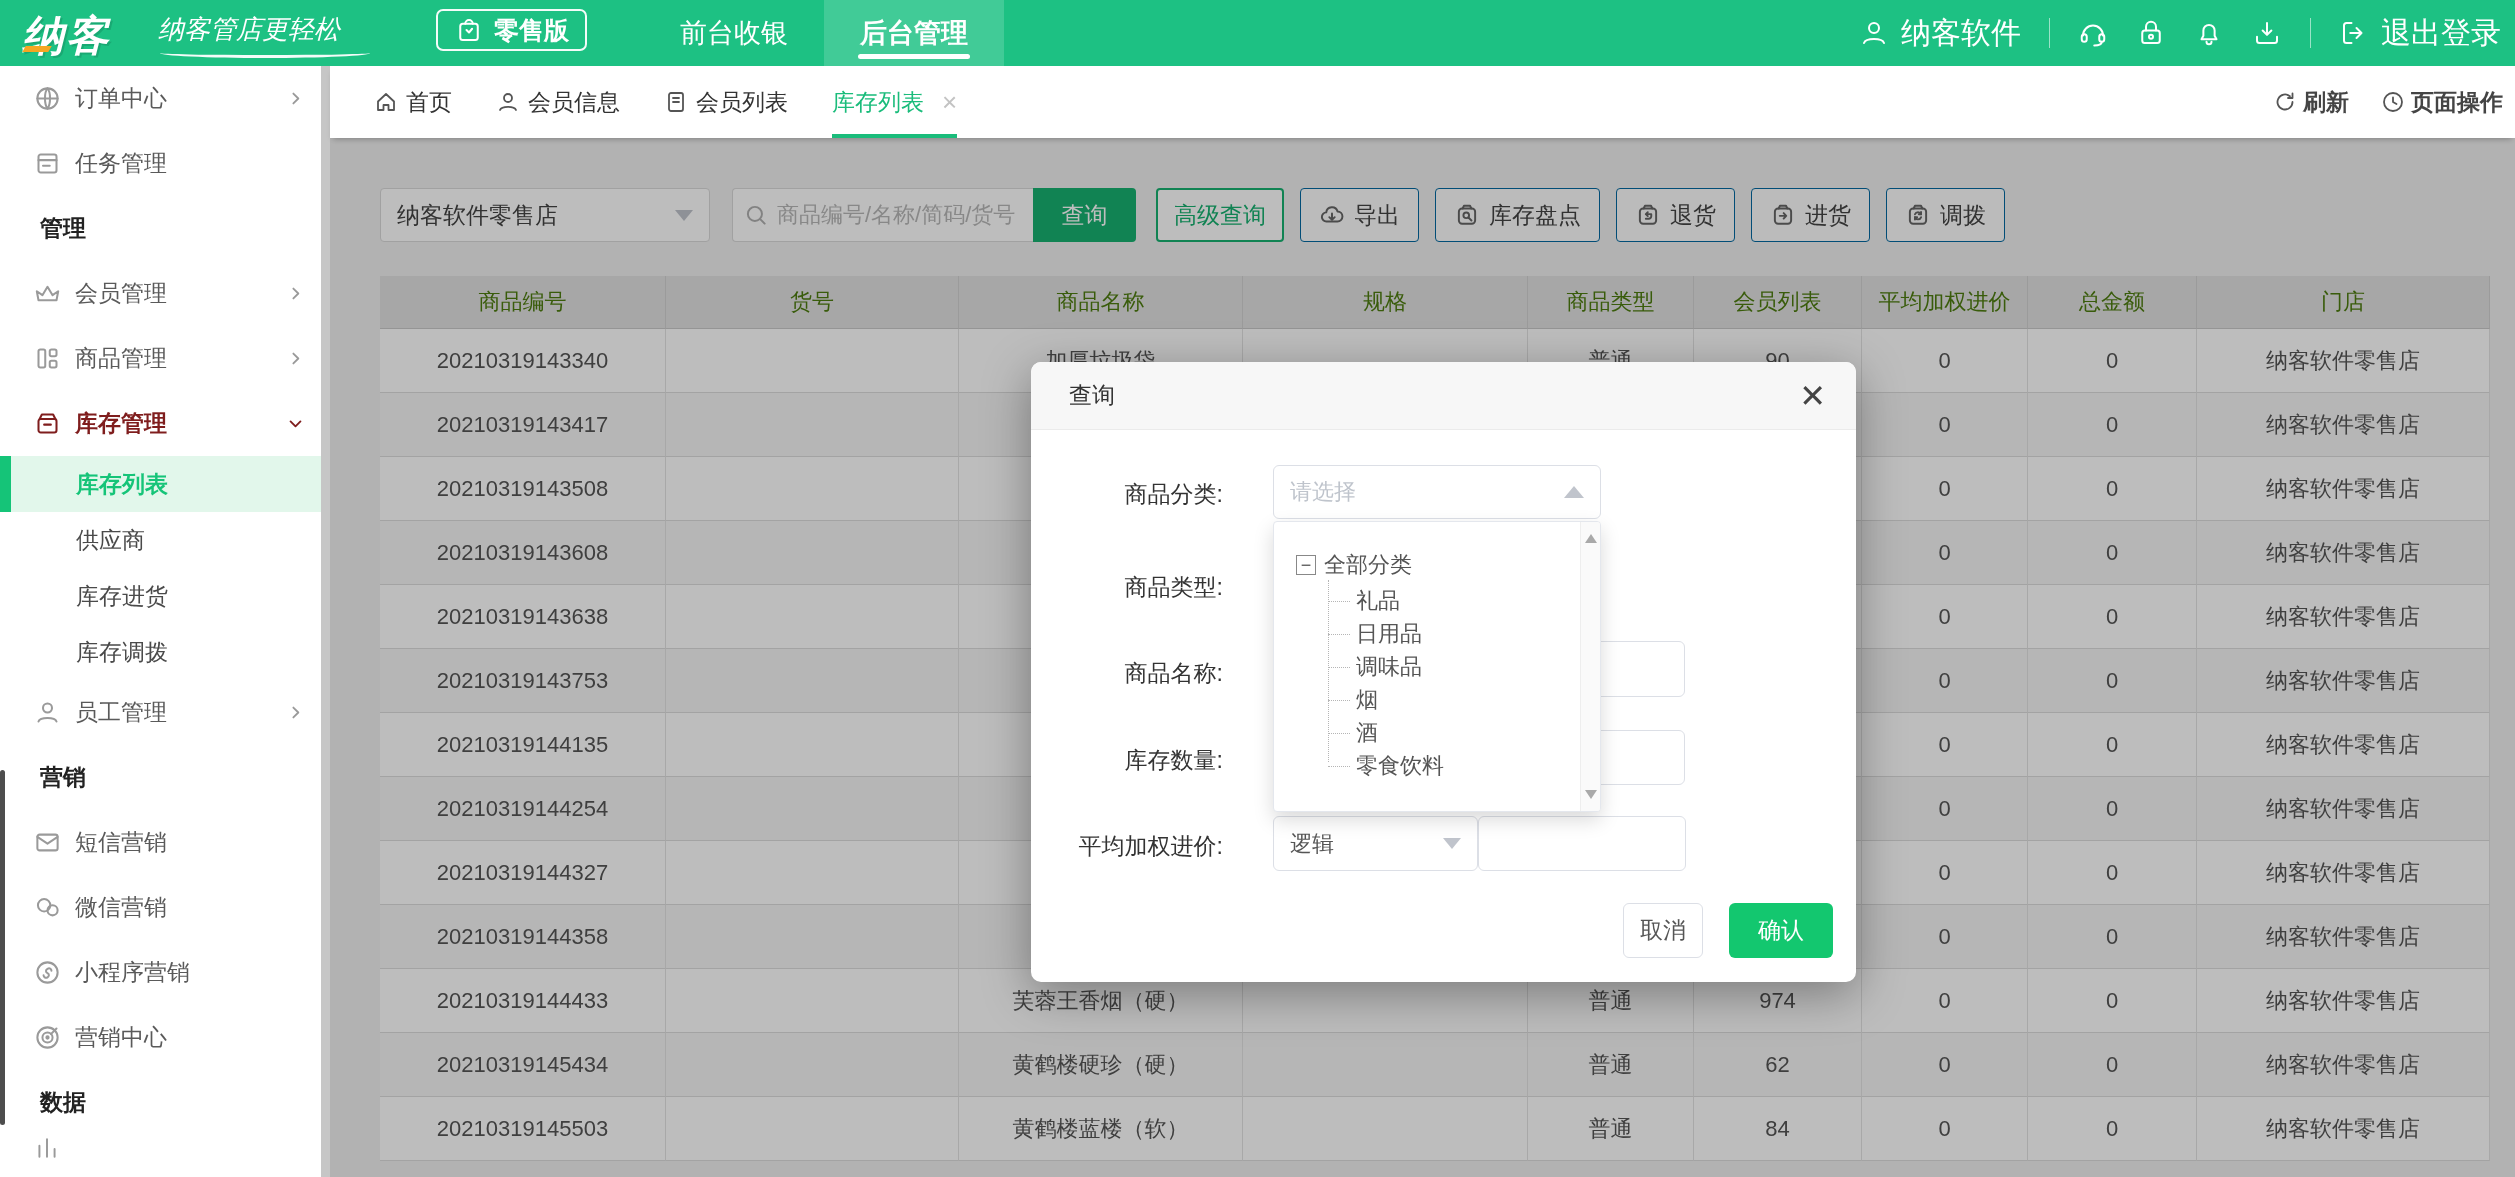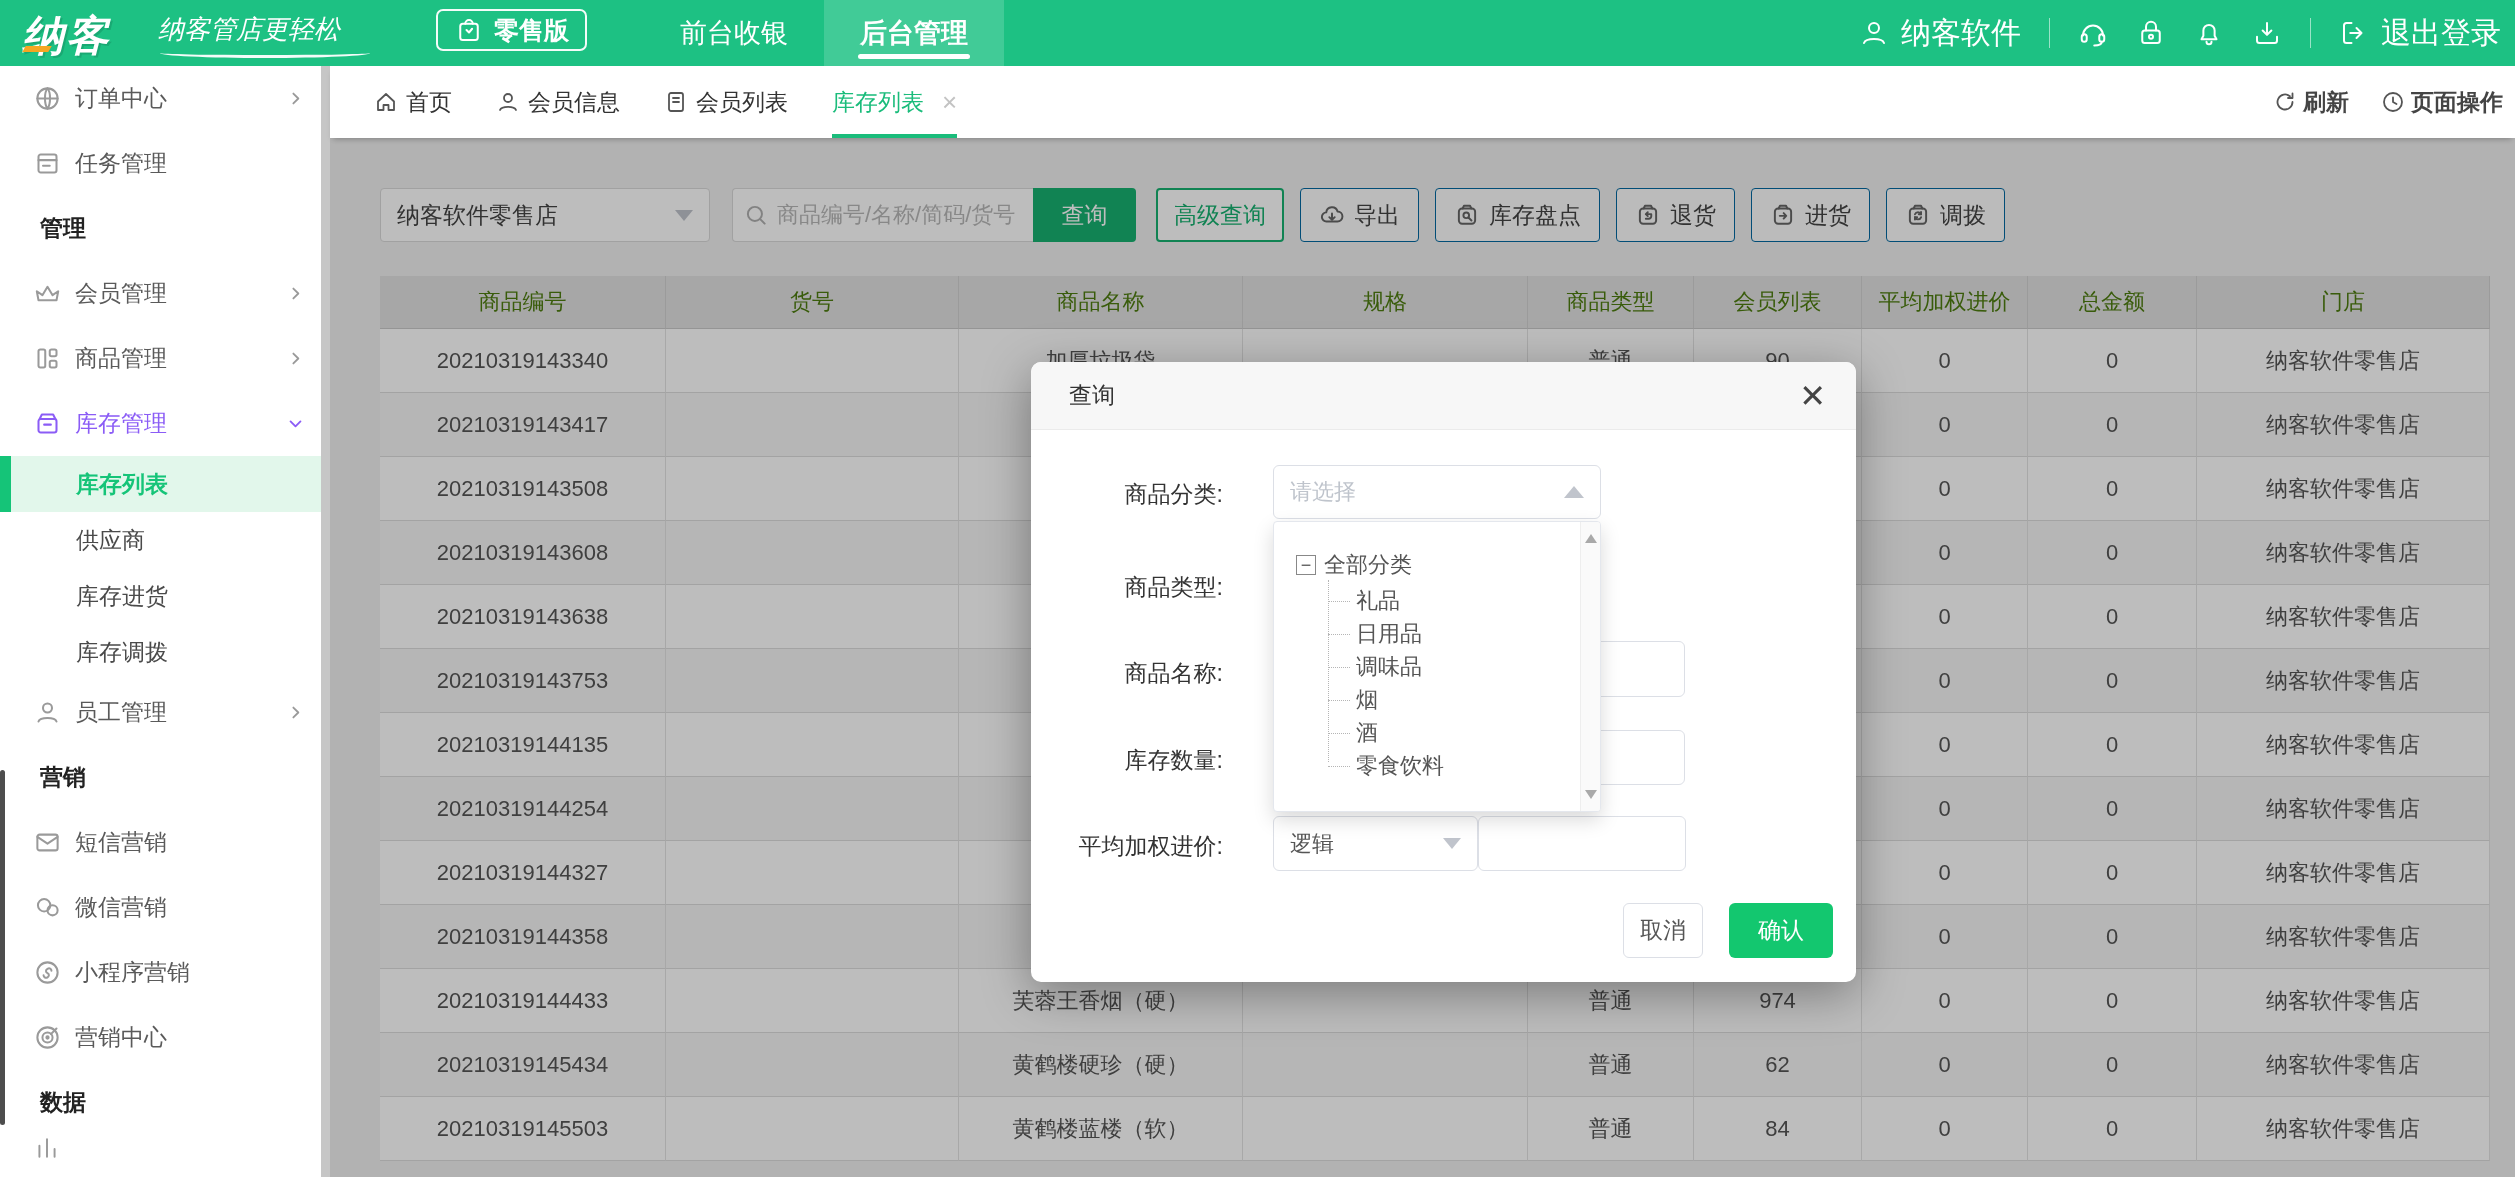--- a/index.html
+++ b/index.html
@@ -30,7 +30,7 @@
   .sb-row { position:relative; height:65px; display:flex; align-items:center; padding-left:34px; gap:14px; font-size:23px; color:#5a5a5a; cursor:pointer; }
   .sb-row .sb-ico { color:#9a9a9a; display:flex; }
   .sb-row .sb-chev { position:absolute; right:26px; color:#9a9a9a; display:flex; }
-  .sb-row.green, .sb-row.green .sb-ico, .sb-row.green .sb-chev { color:#8b5cf6; }
+  .sb-row.green, .sb-row.green .sb-ico, .sb-row.green .sb-chev { color:#7f1d1d;font-weight:bold; }
   .sb-section { height:65px; display:flex; align-items:center; padding-left:40px; font-size:23px; font-weight:bold; color:#222; }
   .sb-sub { height:56px; display:flex; align-items:center; padding-left:76px; font-size:23px; color:#4a4a4a; cursor:pointer; position:relative; }
   .sb-sub.active { background:#e2f7eb; color:#15c478; font-weight:bold; }

